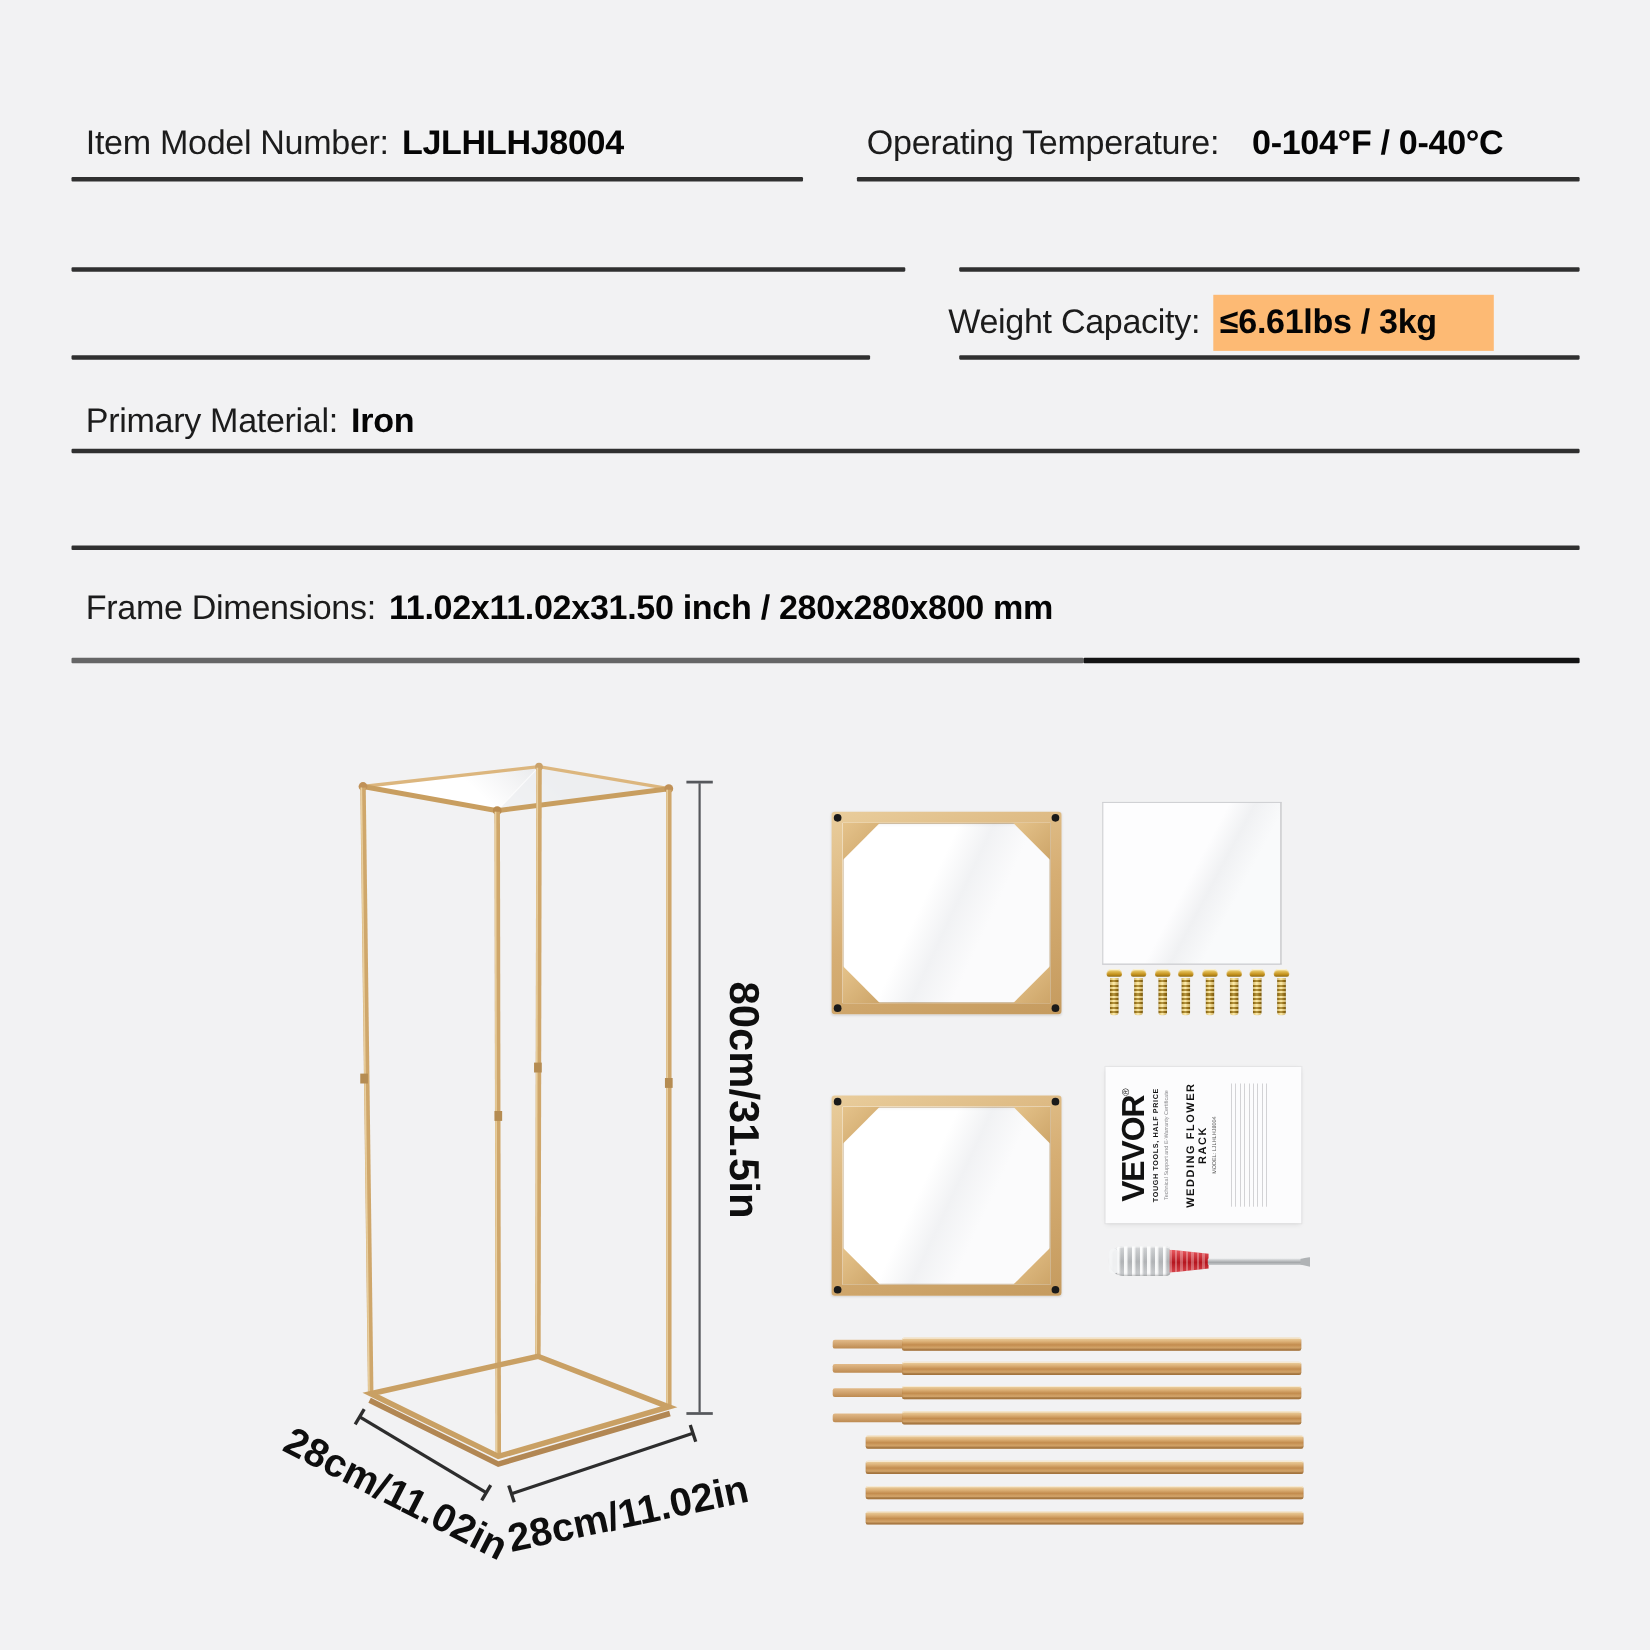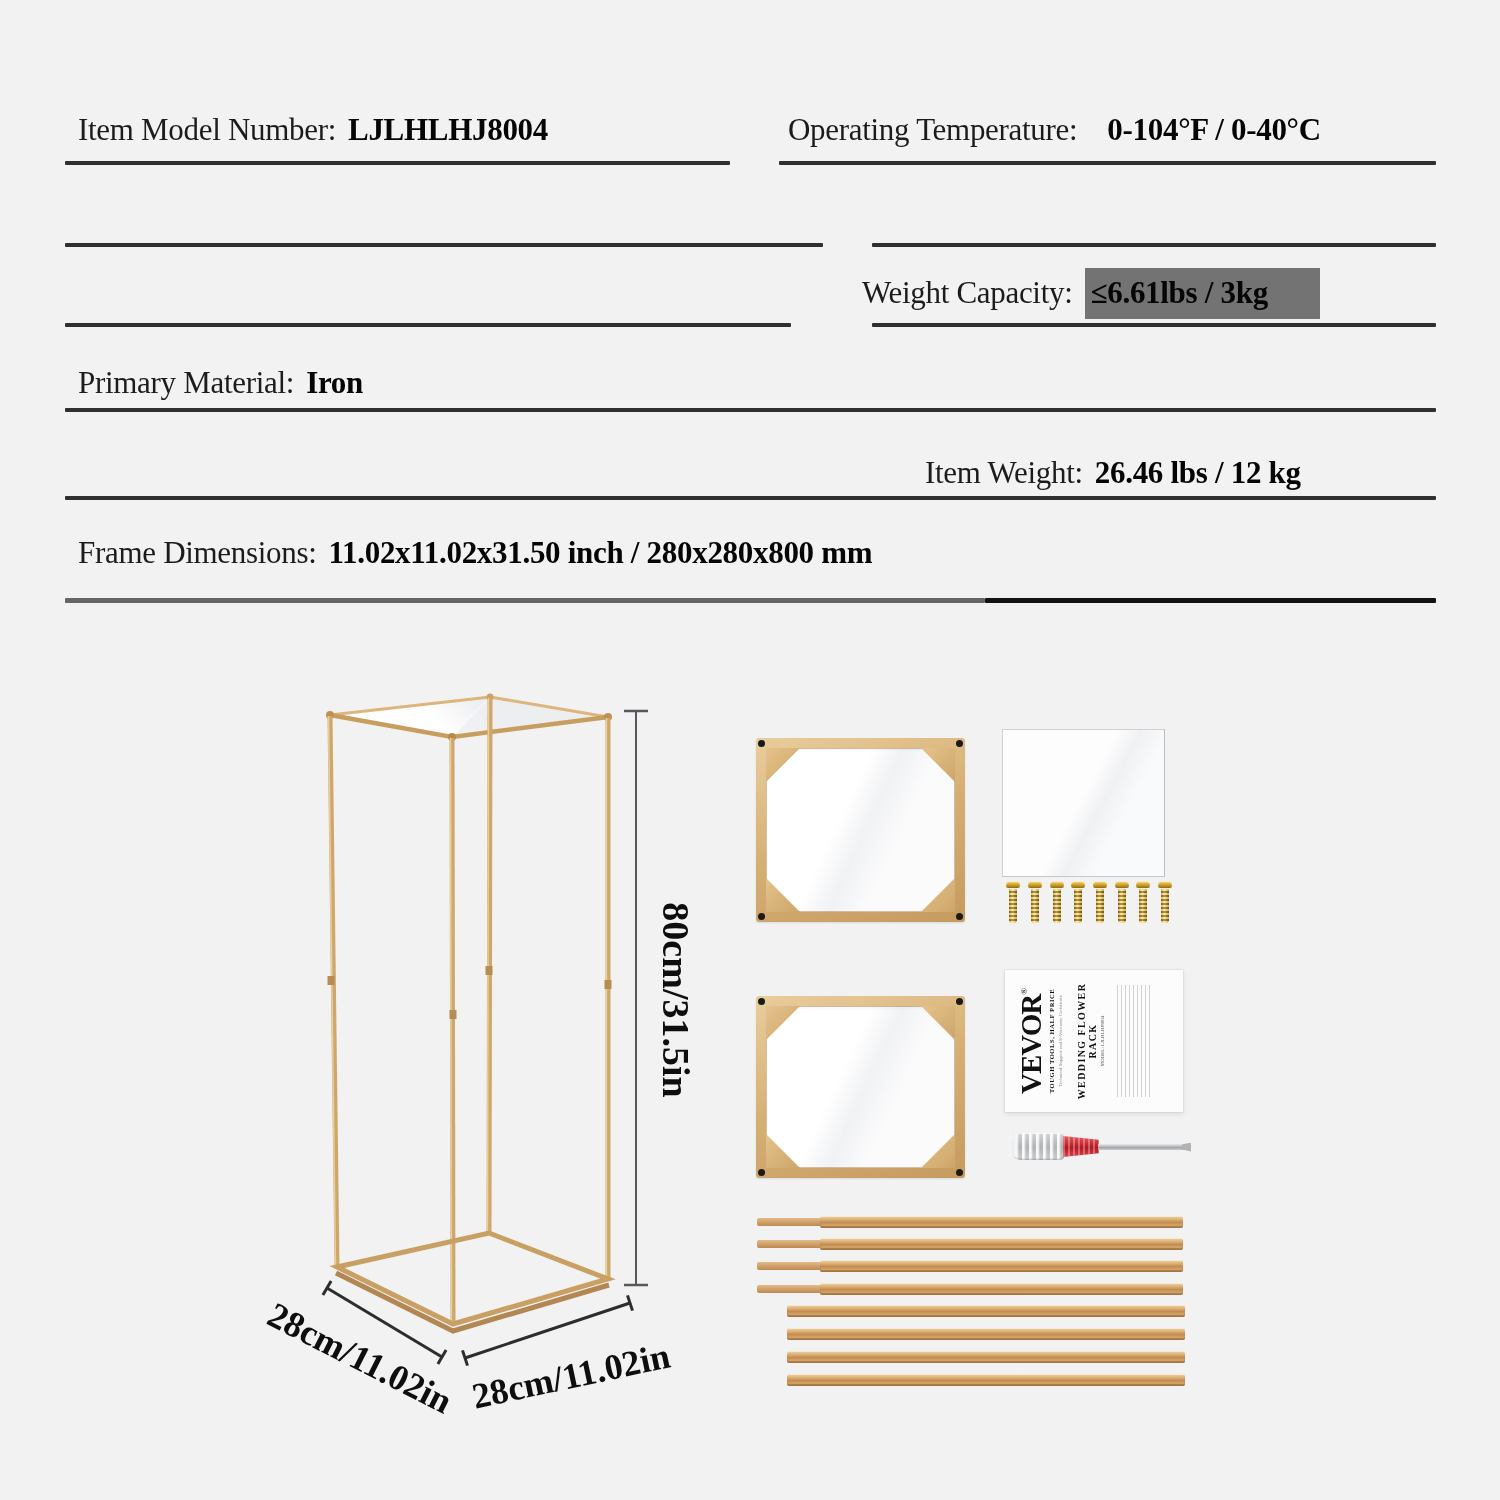--- a/index.html
+++ b/index.html
@@ -4,7 +4,7 @@
 <style>
   html,body{margin:0;padding:0;background:#fff;}
   #canvas{position:relative;width:1500px;height:1500px;background:#f2f2f3;overflow:hidden;
-          font-family:Liberation Serif, serif;color:#161616;}
+          font-family:Liberation Sans, sans-serif;color:#161616;}
 
   
   .cell{position:absolute;white-space:nowrap;line-height:44px;font-size:31px;letter-spacing:-0.3px;}

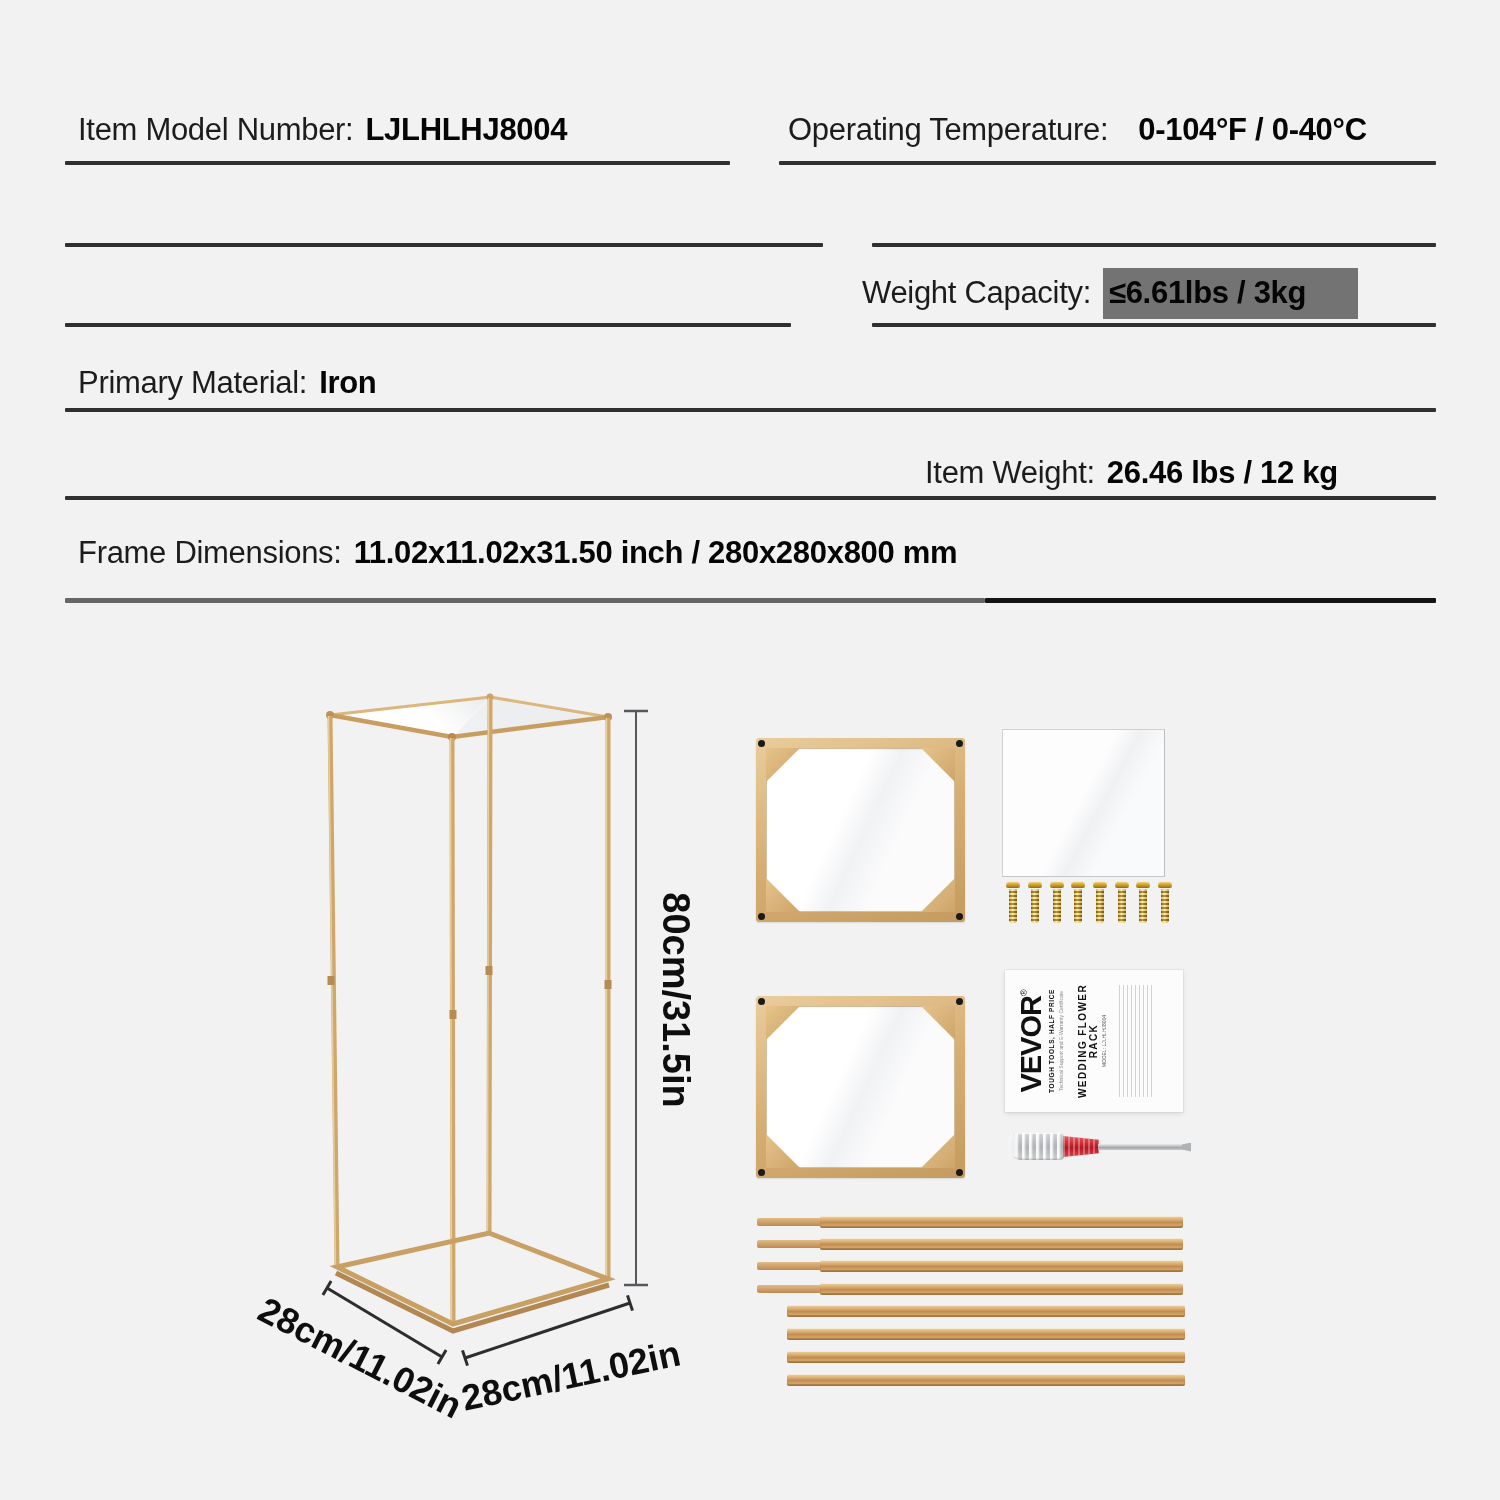--- a/index.html
+++ b/index.html
@@ -11,7 +11,7 @@
   .lab{font-weight:400;color:#1c1c1c;}
   .val{font-weight:700;color:#050505;margin-left:12px;}
   .gap-lg{margin-left:30px;}
-  .hl{background:#737373;padding:7px 52px 9px 6px;margin-top:28px;}
+  .hl{background:#fdba74;padding:7px 52px 9px 6px;margin-top:28px;}
   .hline{position:absolute;height:4px;background:#303030;border-radius:1px;}
   .hline.gray{background:#666;height:5px;}
   .hline.blk{background:#141414;height:5px;}

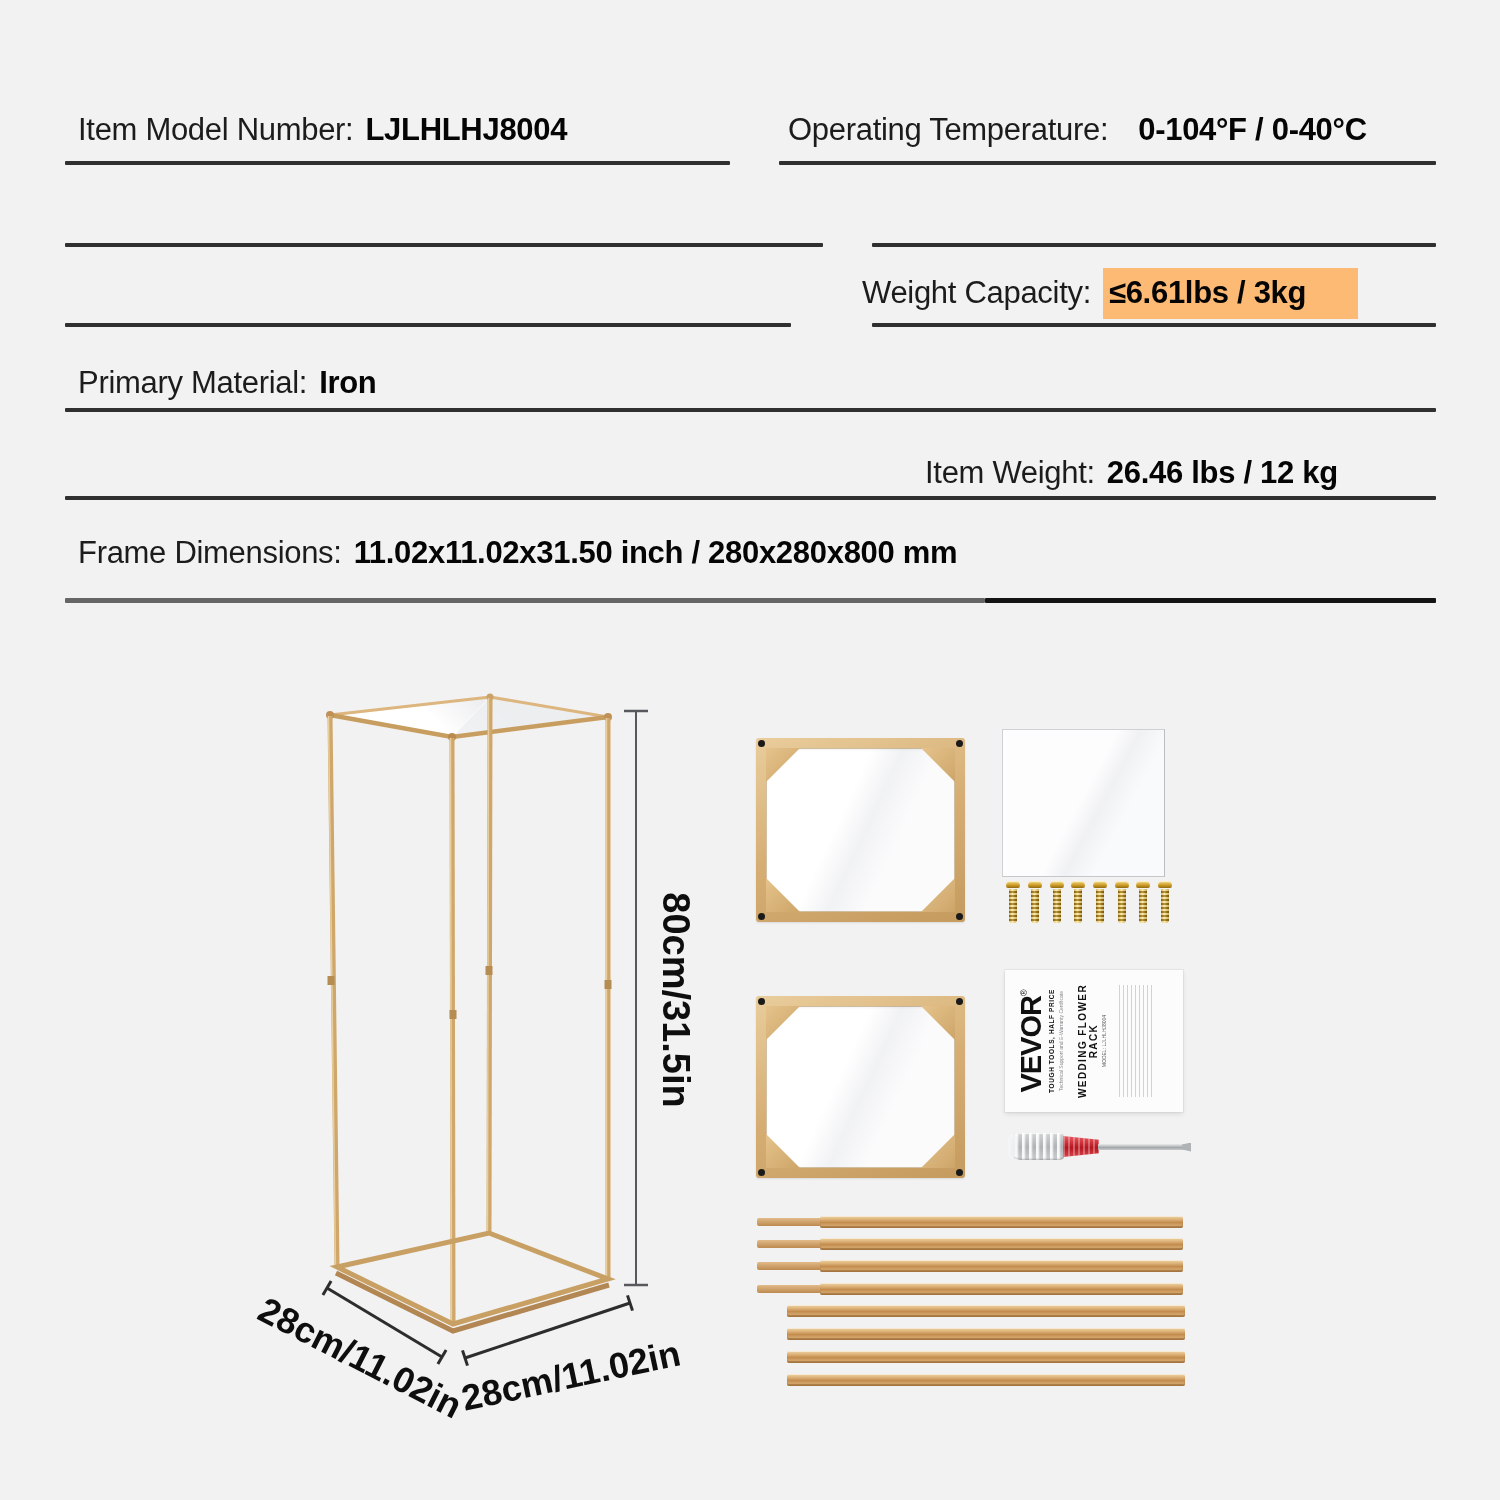--- a/index.html
+++ b/index.html
@@ -113,9 +113,6 @@
     <span class="lab">Primary Material:</span><span class="val">Iron</span>
   </div>
 
-  <div class="cell" style="left:925px;top:451px">
-    <span class="lab">Item Weight:</span><span class="val">26.46 lbs / 12 kg</span>
-  </div>
 
   <div class="cell" style="left:78px;top:531px">
     <span class="lab">Frame Dimensions:</span><span class="val">11.02x11.02x31.50 inch / 280x280x800 mm</span>

